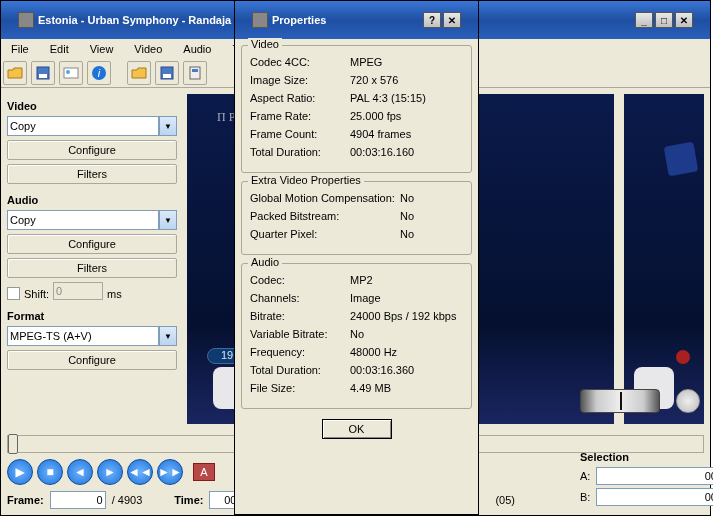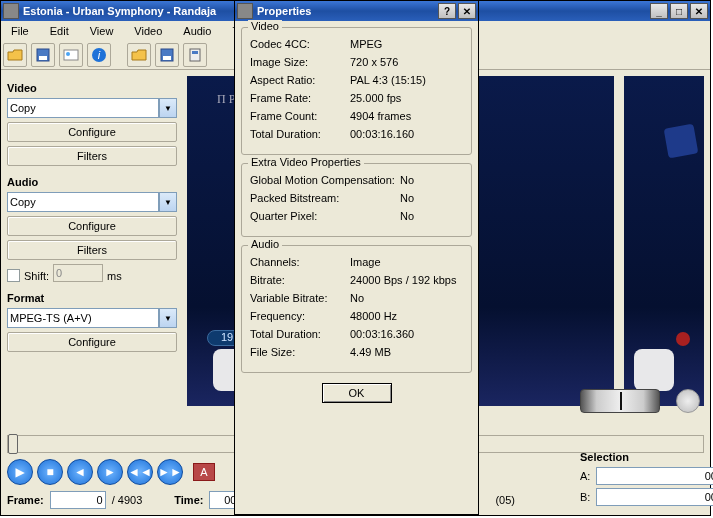--- a/index.html
+++ b/index.html
@@ -5,7 +5,7 @@
 *{box-sizing:border-box;margin:0;padding:0;font-family:Tahoma,sans-serif;font-size:11px}
 body{background:#fff;width:713px;height:518px;overflow:hidden;position:relative}
 .win{position:absolute;border:1px solid #000;background:#ece9d8}
-.titlebar{height:20px;background:linear-gradient(180deg,#3b76d6 0%,#1e4fa3 50%,#2a5fba 100%);display:flex;align-items:center;padding:0 2px;color:#fff;font-weight:bold}
+.titlebar{height:38px;background:linear-gradient(180deg,#3b76d6 0%,#1e4fa3 50%,#2a5fba 100%);display:flex;align-items:center;padding:0 17px;color:#fff;font-weight:bold}
 .titlebar .ico{width:16px;height:16px;margin-right:4px;background:#888;border:1px solid #555}
 .titlebar .title{flex:1}
 .titlebar .wbtns{display:flex;gap:2px}

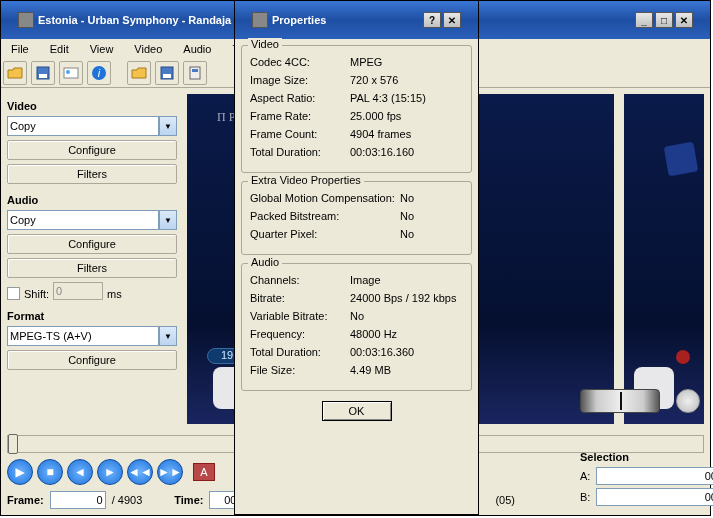--- a/index.html
+++ b/index.html
@@ -268,6 +268,10 @@
     <div class="grp">
       <span class="gt">Audio</span>
       <div class="prop">
+          <span class="k" style="width:100px">Codec:</span>
+          <span class="v">MP2</span>
+        </div>
+      <div class="prop">
           <span class="k" style="width:100px">Channels:</span>
           <span class="v">Image</span>
         </div>

